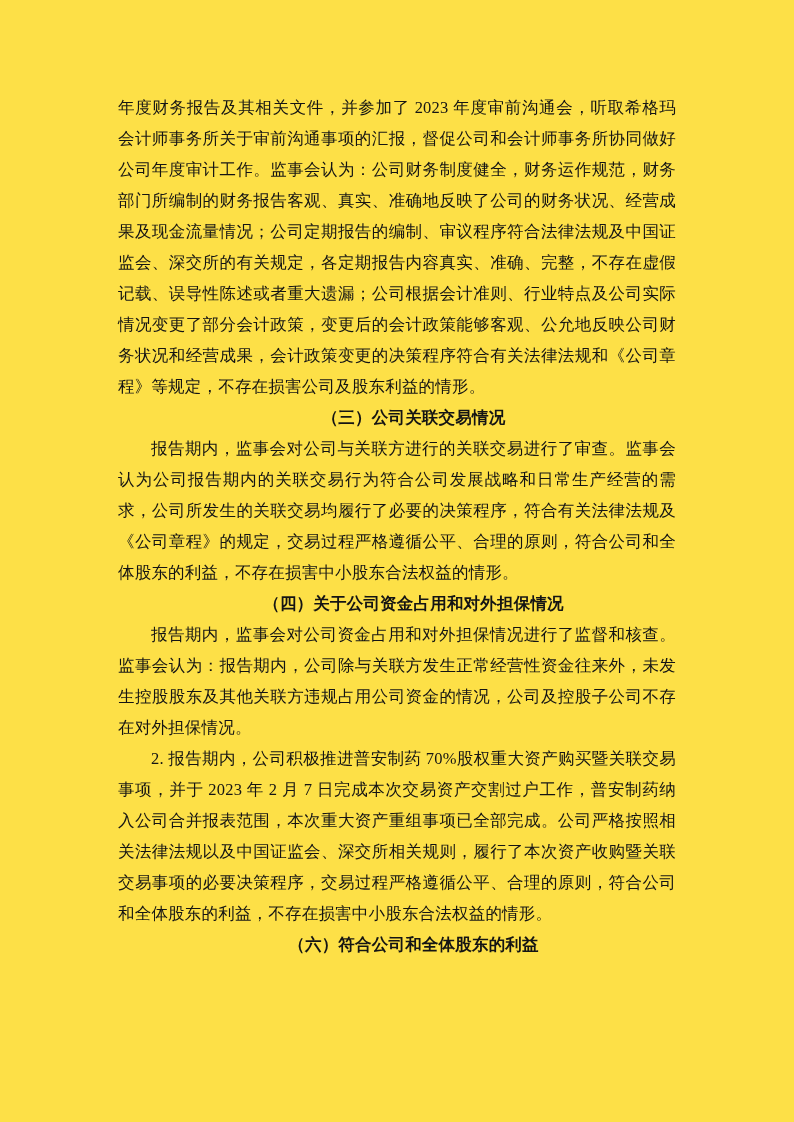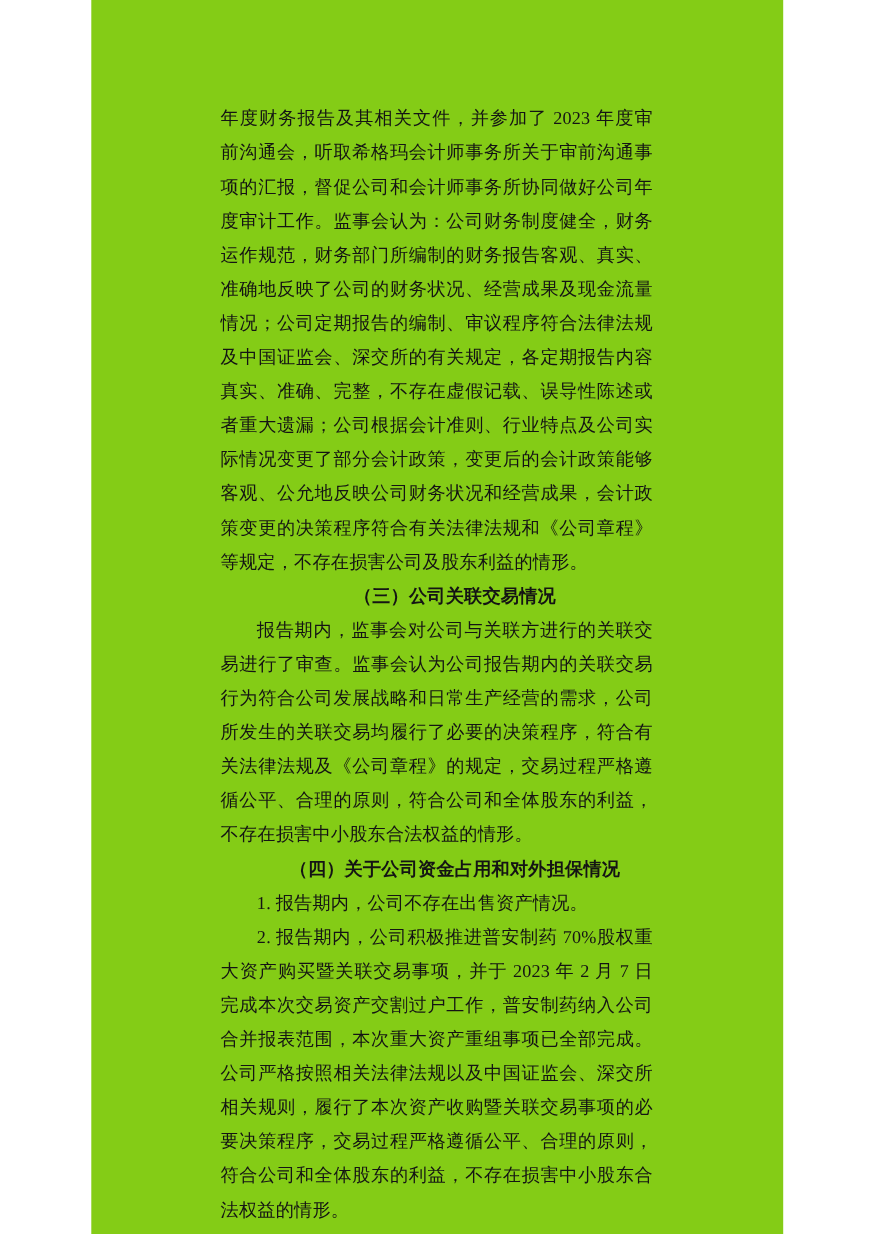--- a/index.html
+++ b/index.html
@@ -9,10 +9,10 @@
   }
   .page {
     position: relative;
-    width: 629px;
+    width: 794px;
     height: 1122px;
     margin: 0 auto;
-    background: #84cc16;
+    background: #fde047;
     color: #141414;
     font-family: "Liberation Serif", "DejaVu Serif", serif;
     font-size: 16.5px;

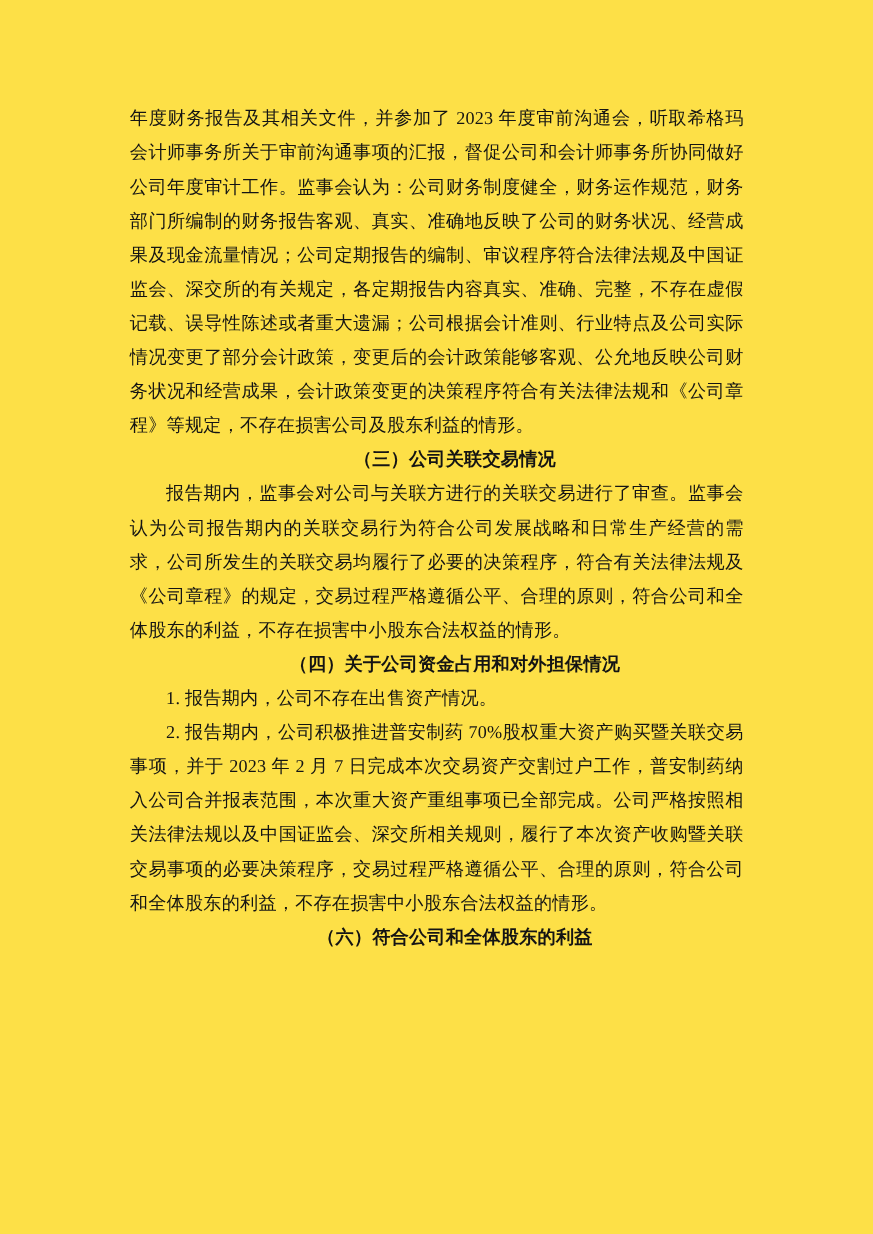--- a/index.html
+++ b/index.html
@@ -49,6 +49,7 @@
 
   <p class="heading">（四）关于公司资金占用和对外担保情况</p>
 
+  <p class="para indent">报告期内，监事会对公司资金占用和对外担保情况进行了监督和核查。监事会认为：报告期内，公司除与关联方发生正常经营性资金往来外，未发生控股股东及其他关联方违规占用公司资金的情况，公司及控股子公司不存在对外担保情况。</p>
 
 
   <p class="para indent">1. 报告期内，公司不存在出售资产情况。</p>

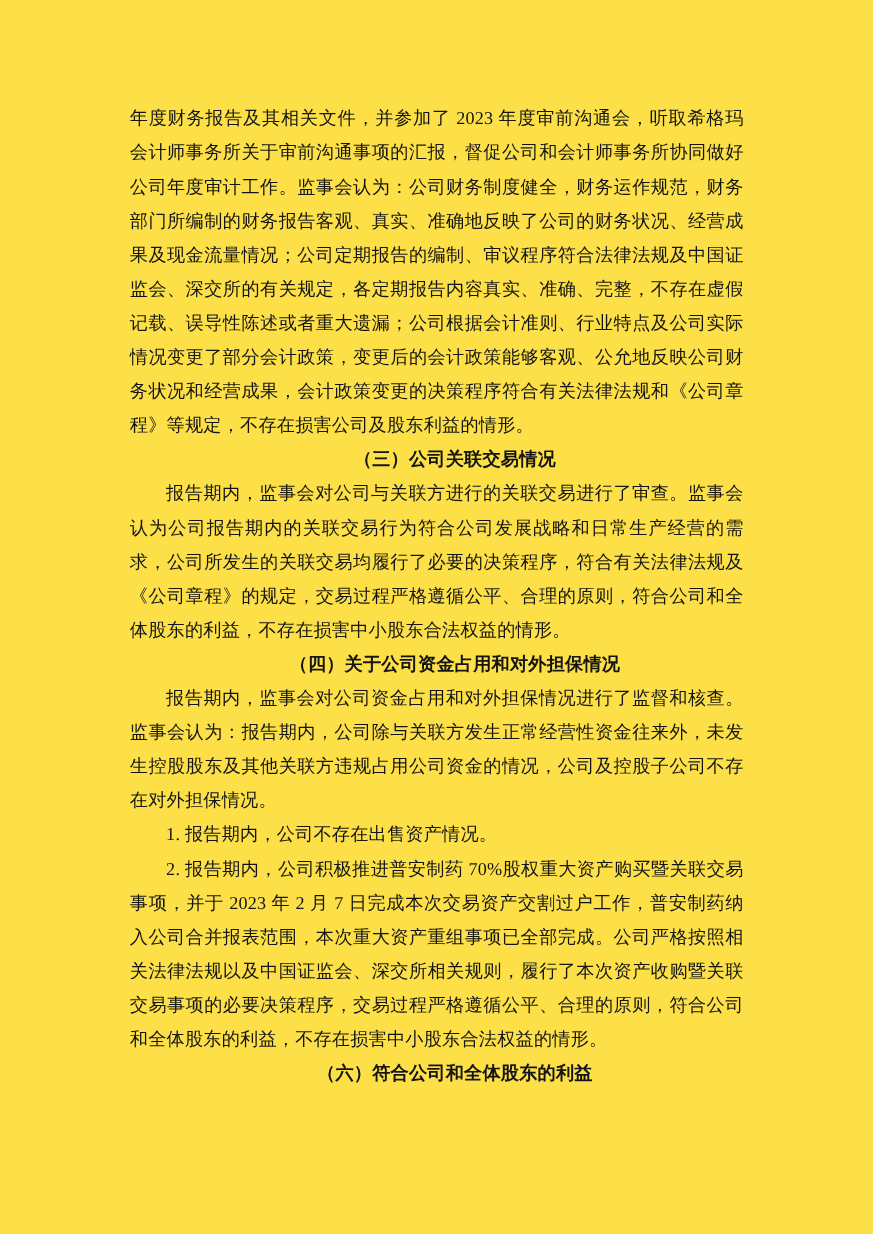--- a/index.html
+++ b/index.html
@@ -52,7 +52,6 @@
   <p class="para indent">报告期内，监事会对公司资金占用和对外担保情况进行了监督和核查。监事会认为：报告期内，公司除与关联方发生正常经营性资金往来外，未发生控股股东及其他关联方违规占用公司资金的情况，公司及控股子公司不存在对外担保情况。</p>
 
 
-  <p class="para indent">1. 报告期内，公司不存在出售资产情况。</p>
 
   <p class="para indent">2. 报告期内，公司积极推进普安制药 70%股权重大资产购买暨关联交易事项，并于 2023 年 2 月 7 日完成本次交易资产交割过户工作，普安制药纳入公司合并报表范围，本次重大资产重组事项已全部完成。公司严格按照相关法律法规以及中国证监会、深交所相关规则，履行了本次资产收购暨关联交易事项的必要决策程序，交易过程严格遵循公平、合理的原则，符合公司和全体股东的利益，不存在损害中小股东合法权益的情形。</p>
 

